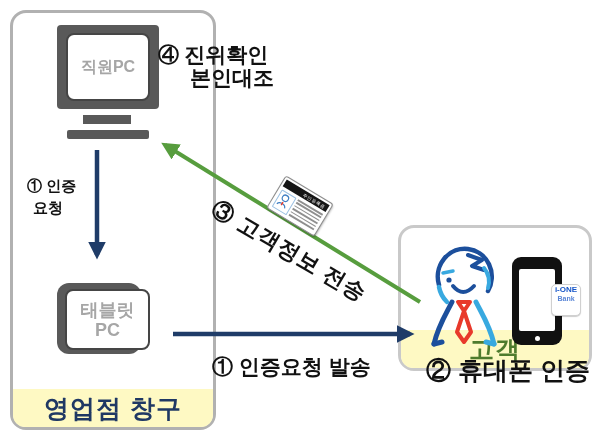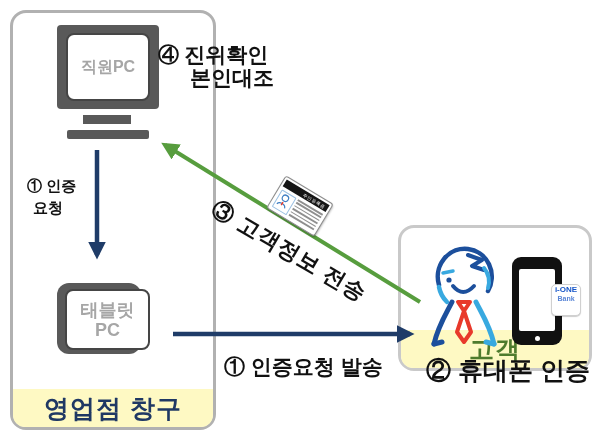--- a/index.html
+++ b/index.html
@@ -63,7 +63,7 @@
   #lbl-step4 .ind{margin-left:32px;}
   #lbl-step1{left:27px;top:175px;font-size:15px;line-height:22px;}
   #lbl-step1 .ind{margin-left:6px;}
-  #lbl-step1send{left:224px;top:353px;font-size:21px;}
+  #lbl-step1send{left:212px;top:353px;font-size:21px;}
   #lbl-step2{left:426px;top:354px;font-size:25px;}
   #lbl-step3{
     left:221px;top:194px;font-size:22px;z-index:7;

